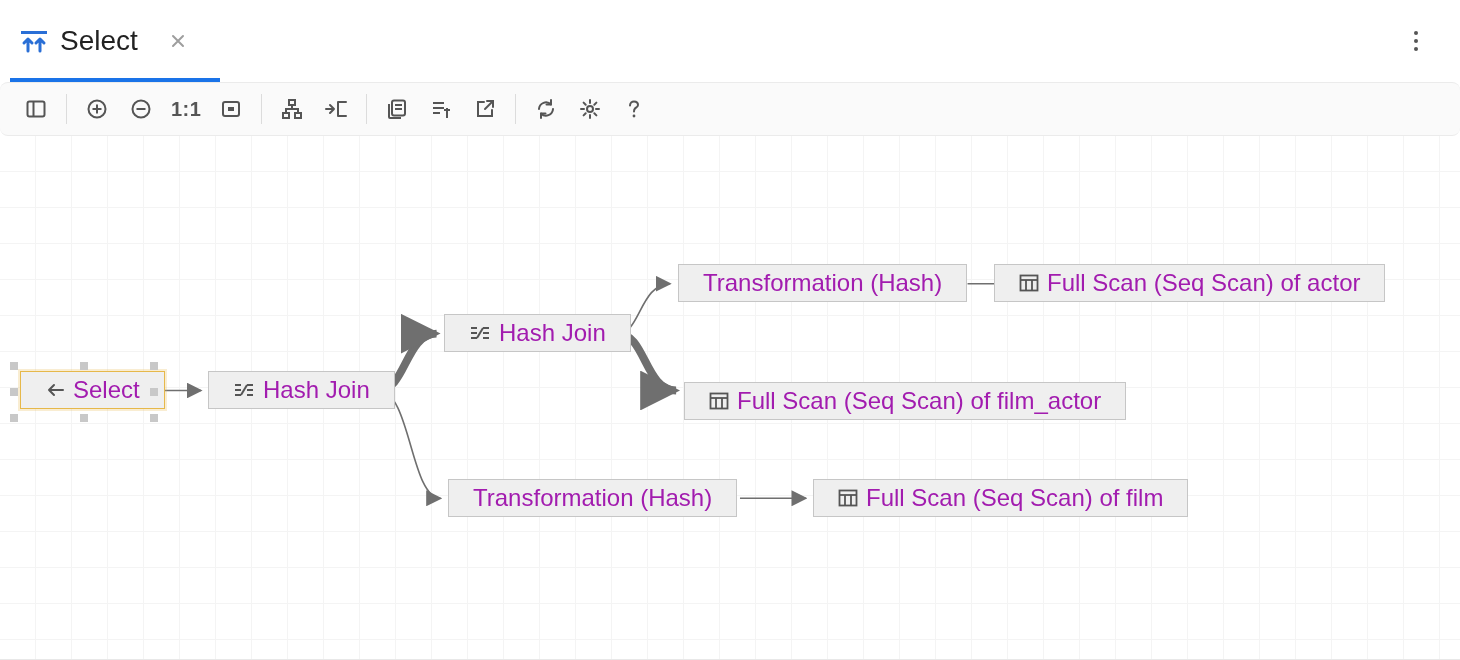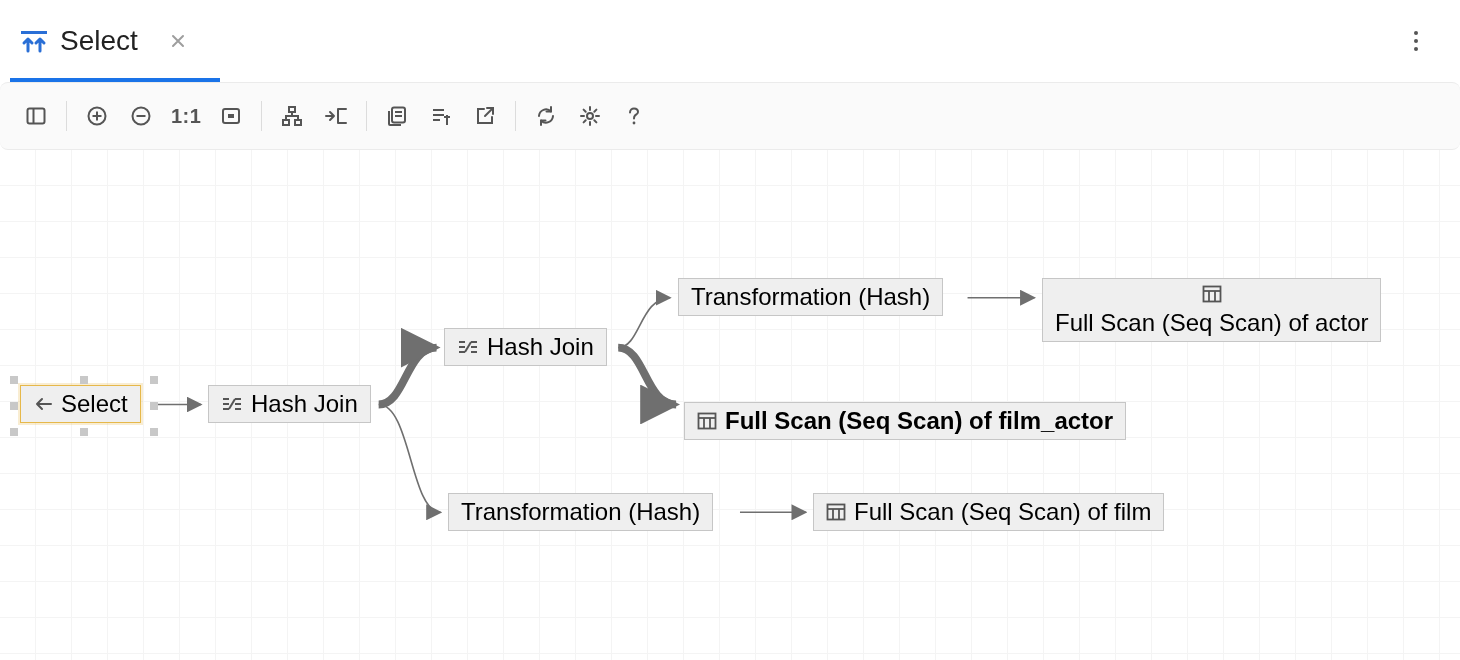--- a/index.html
+++ b/index.html
@@ -57,7 +57,7 @@
 
   
   .toolbar {
-    height: 68px;
+    height: 54px;
     background: #fafafa;
     border-top: 1px solid #ebebeb;
     border-bottom: 1px solid #ebebeb;

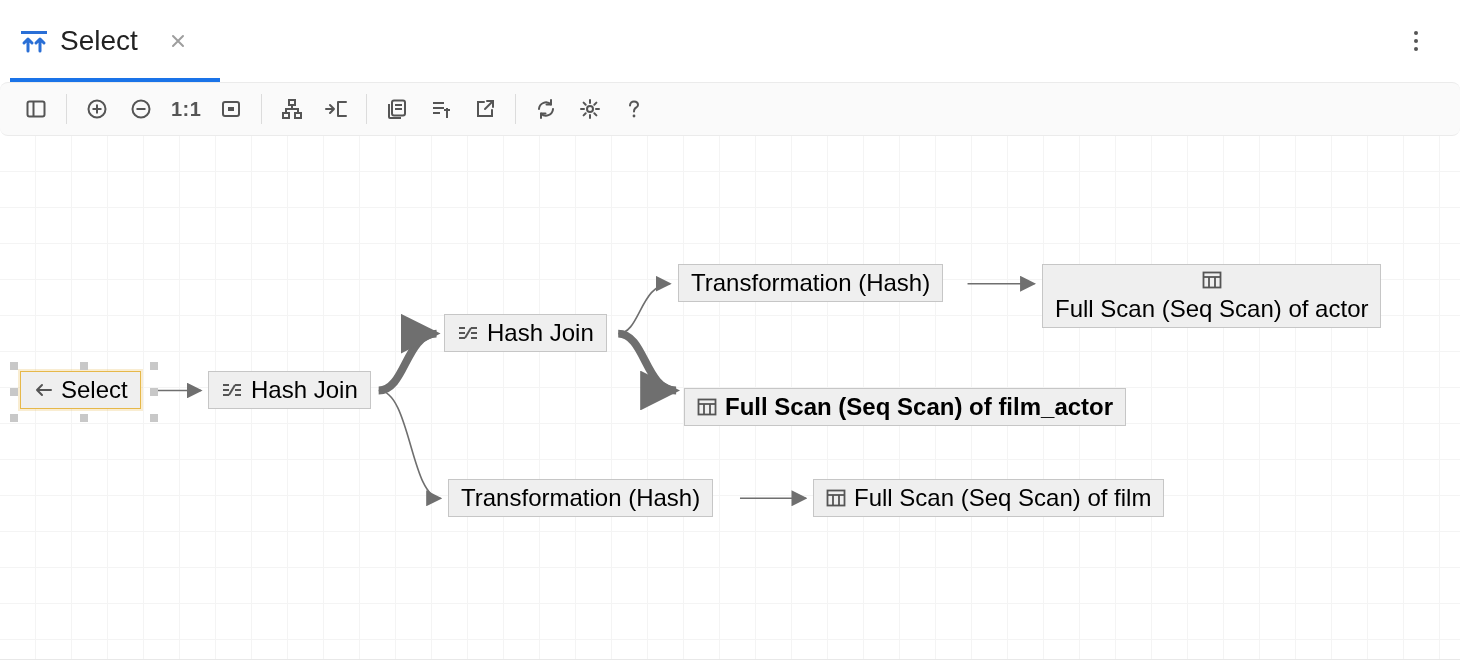--- a/index.html
+++ b/index.html
@@ -110,10 +110,10 @@
     display: flex;
     align-items: center;
     gap: 8px;
-    padding: 6px 12px;
+    padding: 6px 24px;
     background: #efefef;
     border: 1px solid #c6c6c6;
-    color: #000000;
+    color: #a21caf;
     font-size: 24px;
     white-space: nowrap;
     line-height: 1;

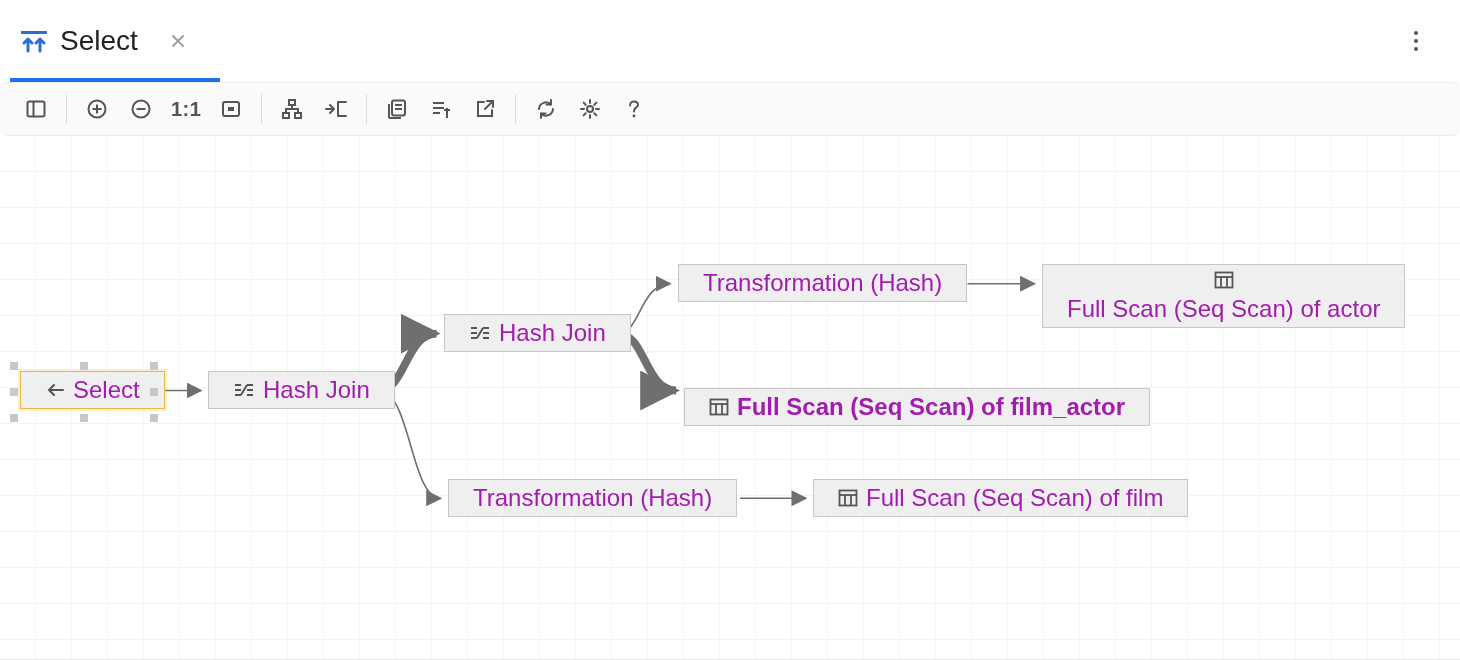--- a/index.html
+++ b/index.html
@@ -339,7 +339,7 @@
     <span>Transformation (Hash)</span>
   </div>
 
-  <div class="node" style="left:1042px; top:128px;flex-direction:column;">
+  <div class="node" style="left:994px; top:128px;">
     <span class="nicon">
       <svg width="20" height="18" viewBox="0 0 20 18">
         <rect x="1.5" y="1.5" width="17" height="15" fill="none" stroke="#555" stroke-width="1.8"></rect>

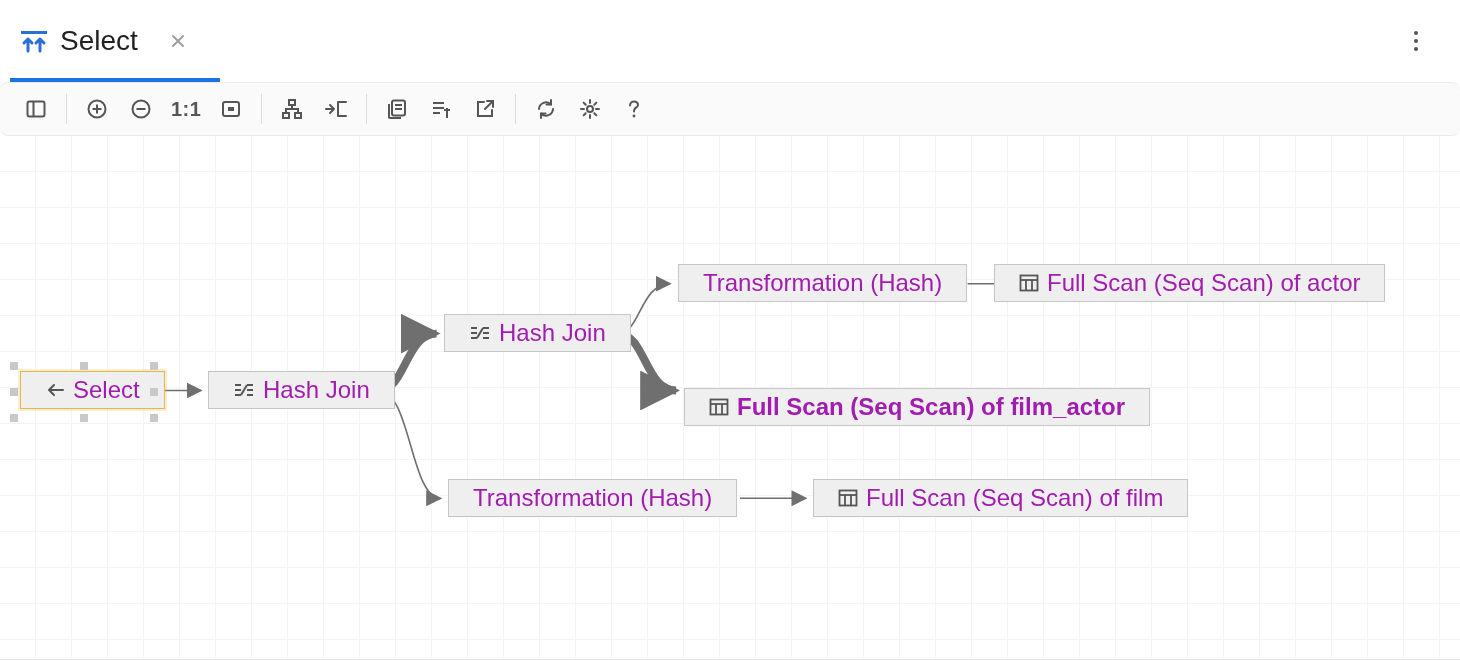--- a/index.html
+++ b/index.html
@@ -351,7 +351,7 @@
     <span>Full Scan (Seq Scan) of actor</span>
   </div>
 
-  <div class="node" style="left:684px; top:252px;font-weight:bold;">
+  <div class="node" style="left:684px; top:246px;">
     <span class="nicon">
       <svg width="20" height="18" viewBox="0 0 20 18">
         <rect x="1.5" y="1.5" width="17" height="15" fill="none" stroke="#555" stroke-width="1.8"></rect>

